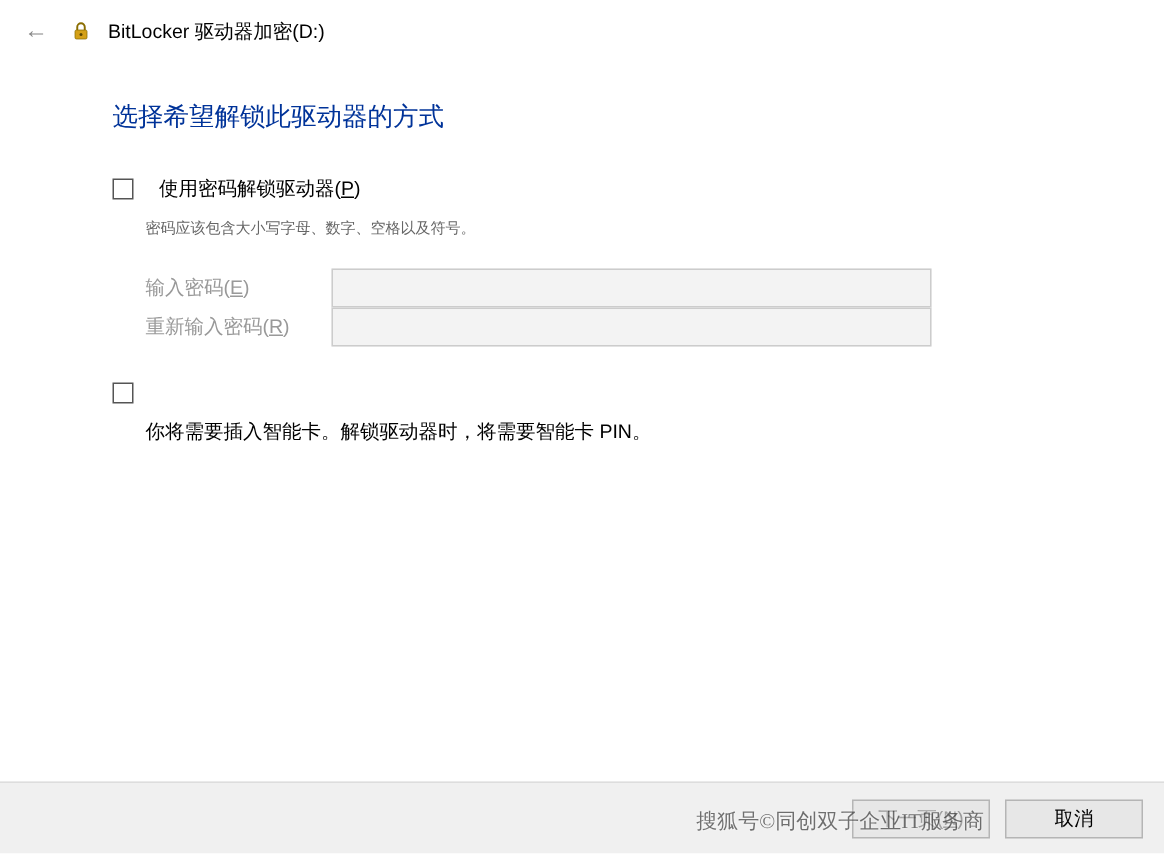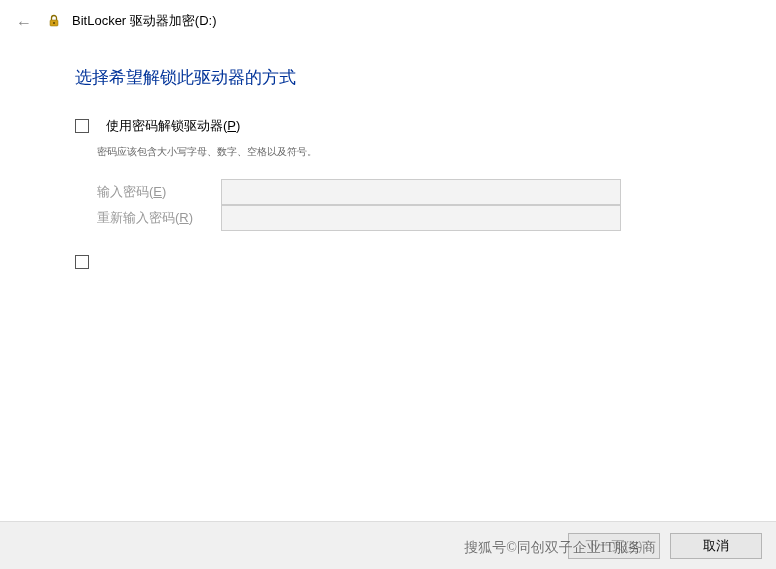--- a/index.html
+++ b/index.html
@@ -178,6 +178,7 @@
     <div class="checkbox-row">
       <div class="checkbox"></div>
     </div>
+    <div class="description-dark">你将需要插入智能卡。解锁驱动器时，将需要智能卡 PIN。</div>
   </div>
 </div>
 

